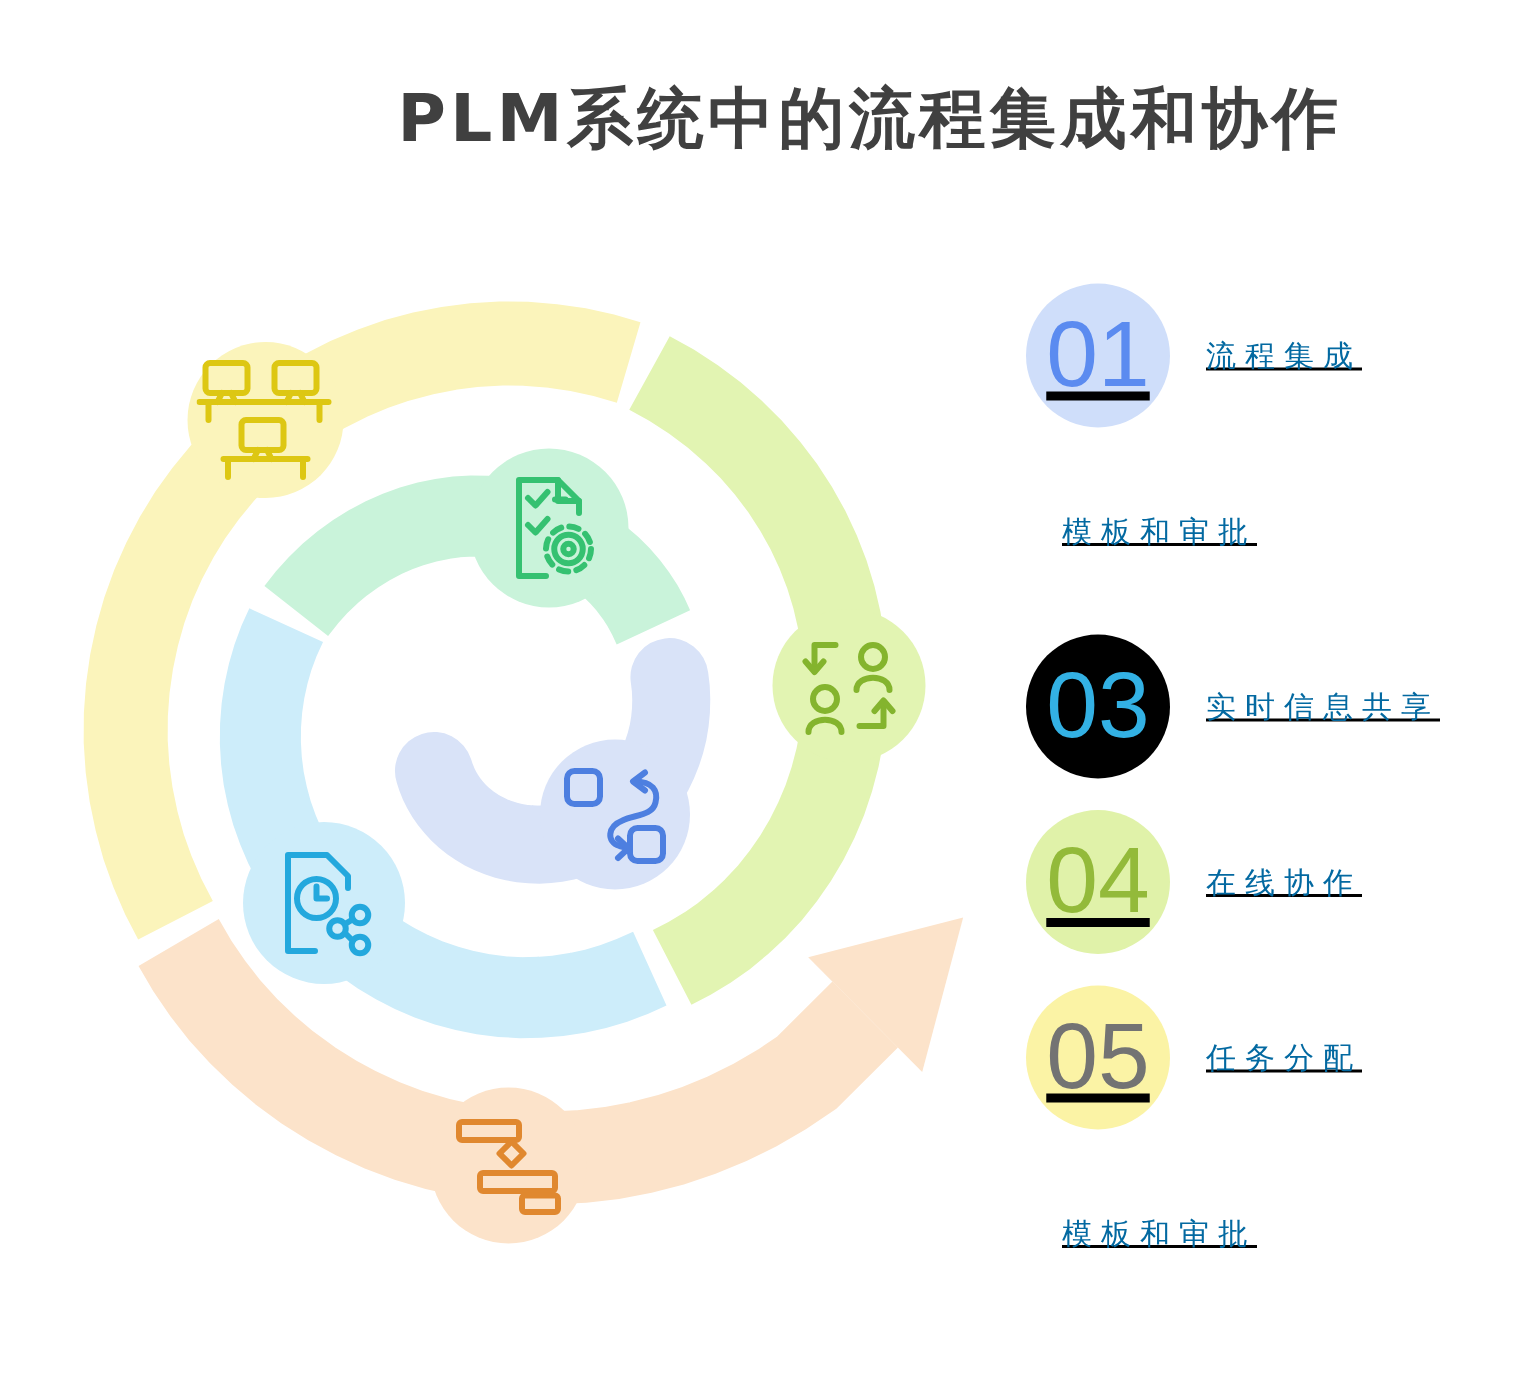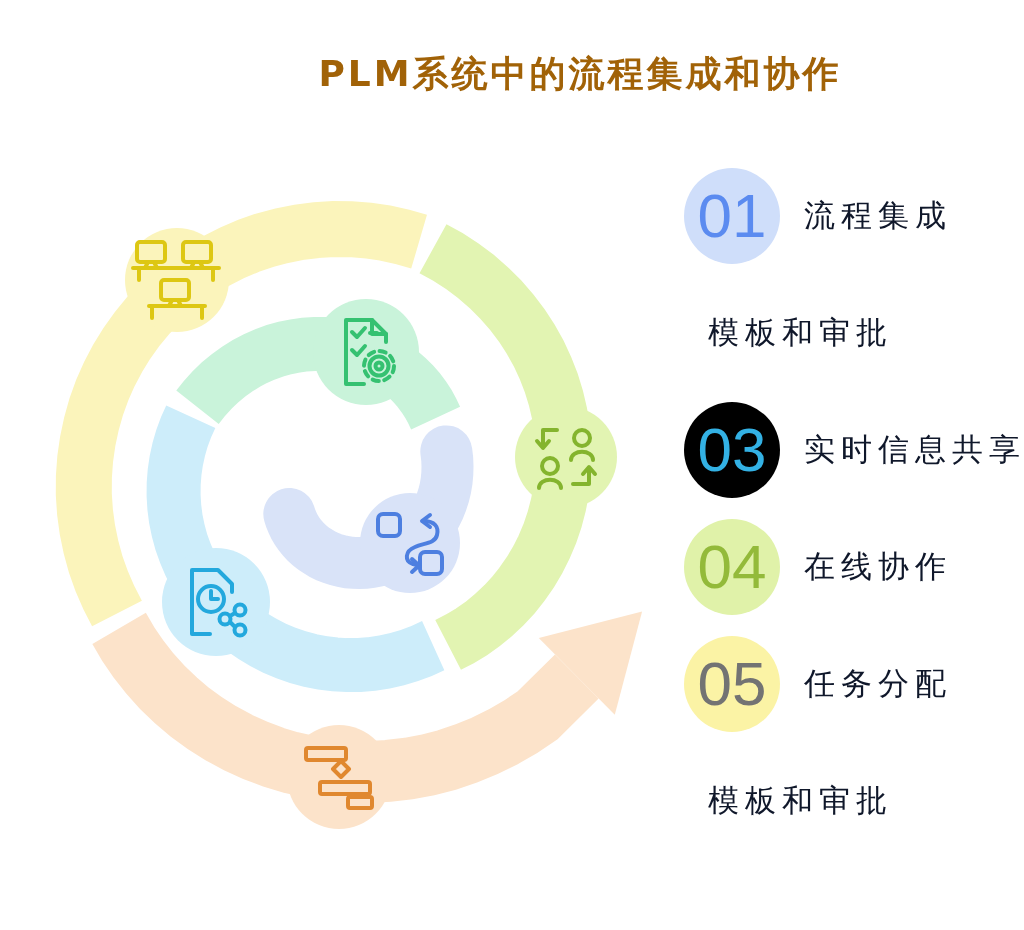--- a/index.html
+++ b/index.html
@@ -9,7 +9,7 @@
   }
   .page-title{
     position:absolute;left:230px;top:50px;width:700px;
-    text-align:center;font-size:36px;font-weight:700;color:#a16207;
+    text-align:center;font-size:44px;font-weight:700;color:#404040;
     letter-spacing:3px;font-family:"DejaVu Sans",sans-serif;
   }
   #spiral-wrap{position:absolute;left:0;top:0;width:680px;height:930px;}

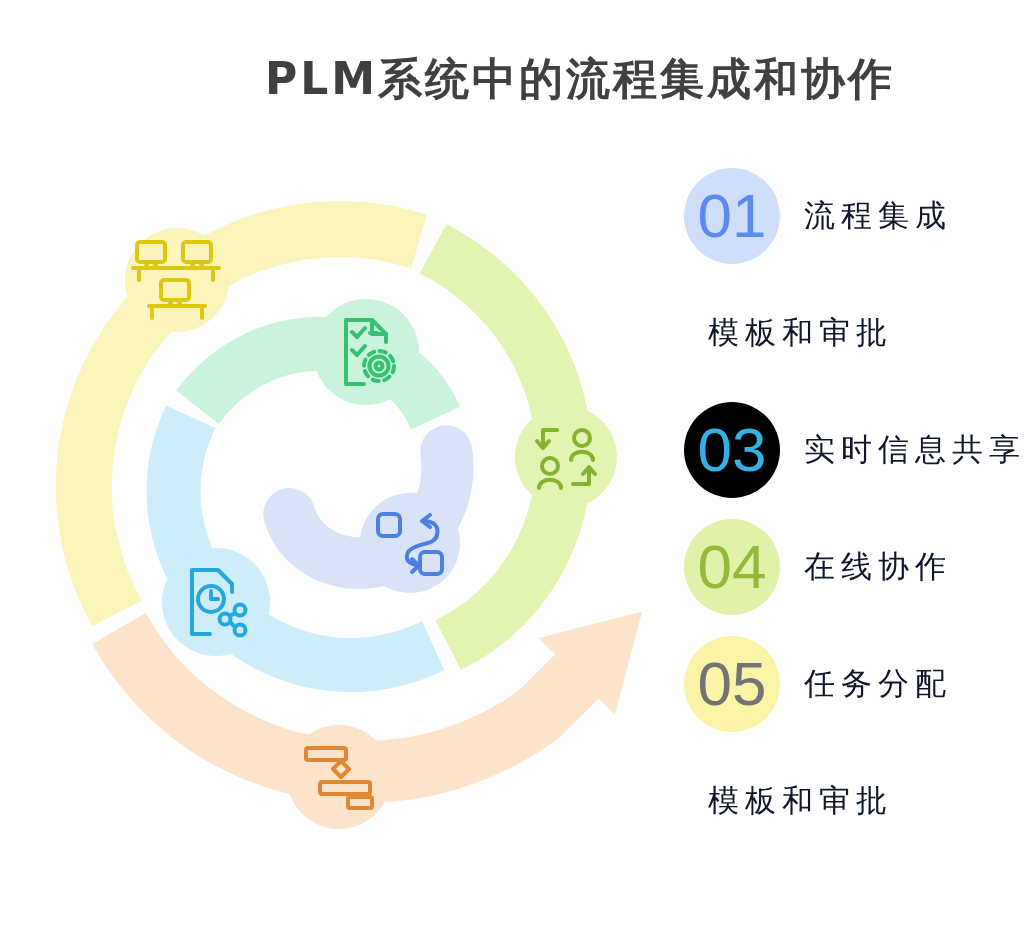--- a/index.html
+++ b/index.html
@@ -21,8 +21,8 @@
     stroke-linecap:round;stroke-linejoin:round;
   }
   .legend{
-    position:absolute;left:684px;top:168px;width:330px;
-    display:flex;flex-direction:column;gap:21px;
+    position:absolute;left:684px;top:189px;width:330px;
+    display:flex;flex-direction:column;gap:21px;text-decoration:underline;
   }
   .legend-item{display:flex;align-items:center;height:96px;}
   .legend-circle{

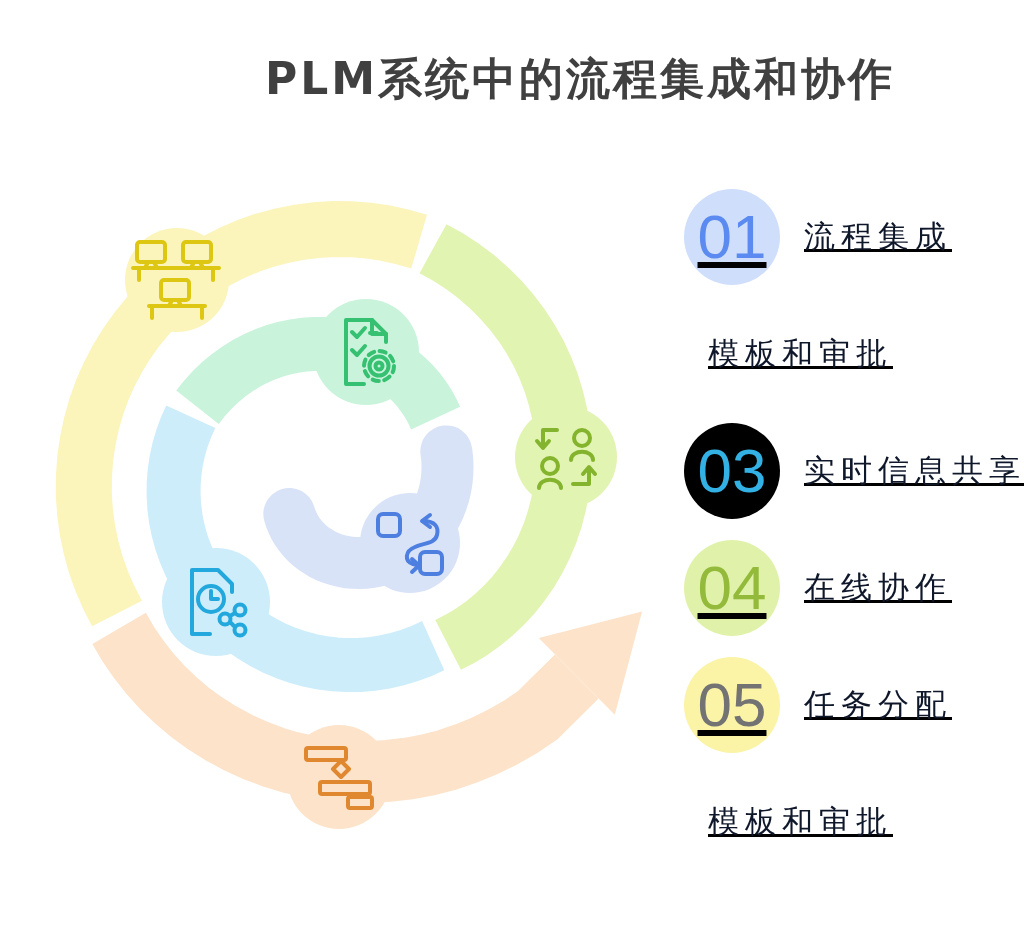--- a/index.html
+++ b/index.html
@@ -34,7 +34,7 @@
     font-family:"Liberation Sans",sans-serif;letter-spacing:0px;
   }
   .legend-label{
-    margin-left:24px;font-size:31px;color:#0f172a;letter-spacing:6px;
+    margin-left:24px;font-size:20px;color:#0369a1;letter-spacing:6px;
     font-family:"Liberation Serif",serif;white-space:nowrap;
   }
 </style>

